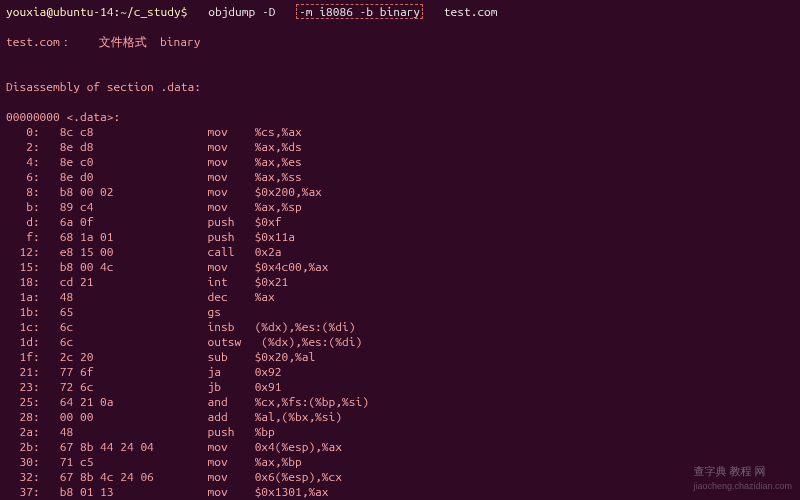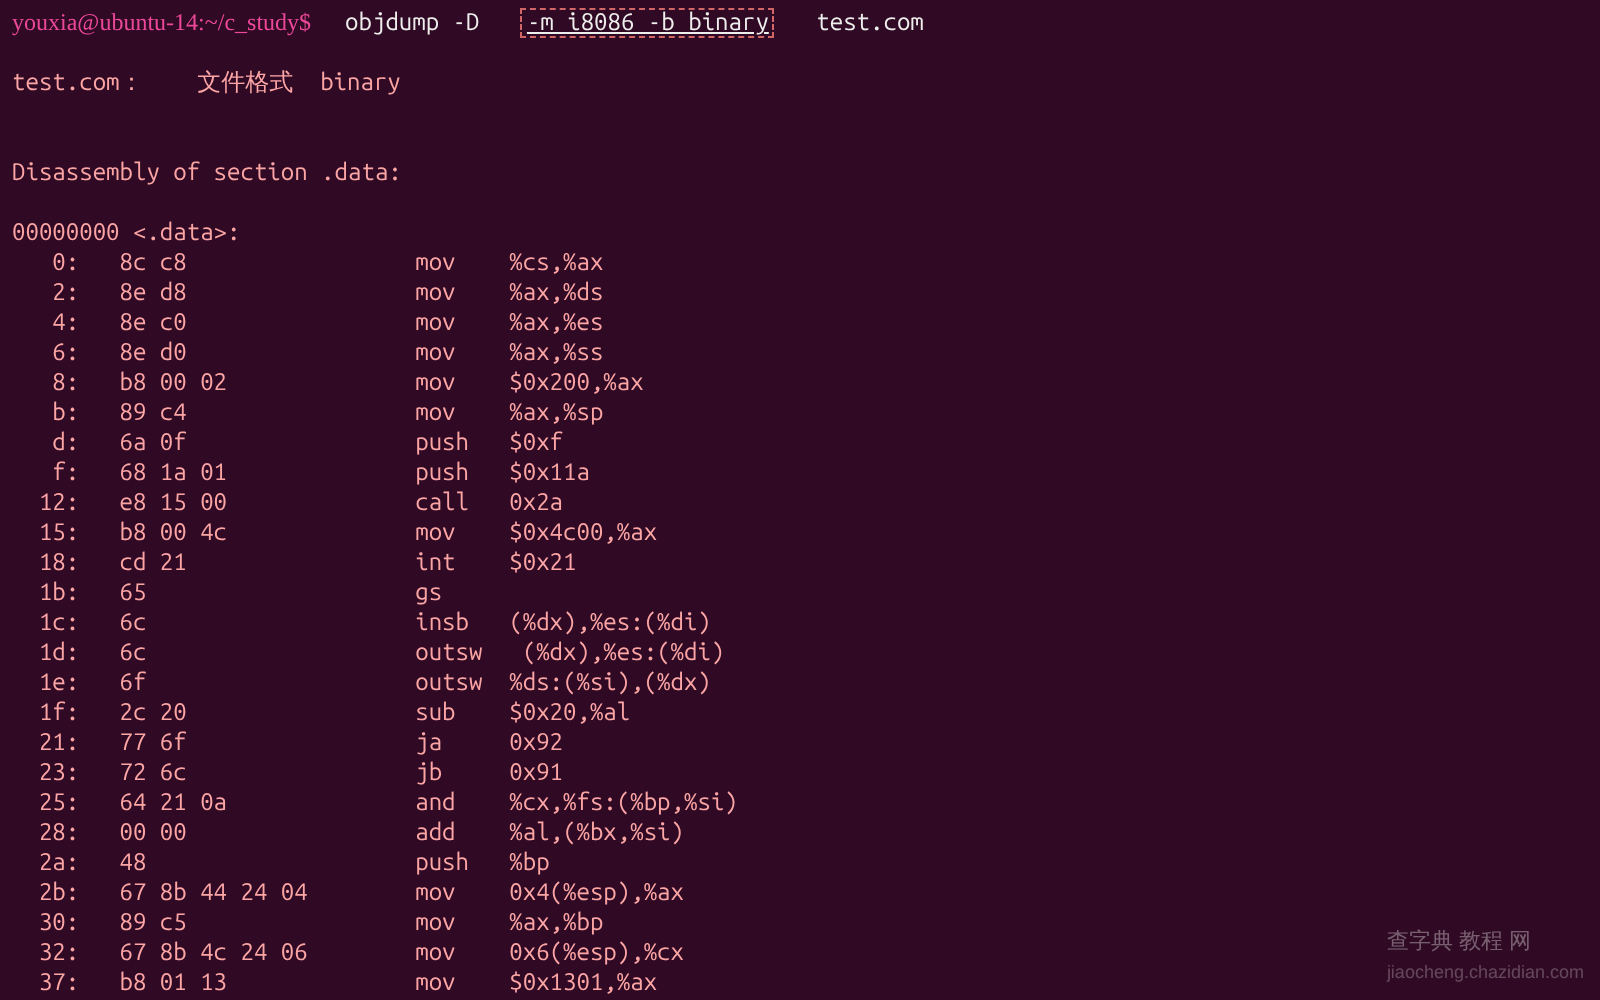--- a/index.html
+++ b/index.html
@@ -15,7 +15,7 @@
     overflow: hidden;
     position: relative;
   }
-  .prompt { color: #ec4899; font-family: Liberation Serif, serif; }
+  .prompt { color: #fef9c3; }
   .cmd { color: #eeeeec; margin-left: 14px; }
   .white { color: #fca5a5; }
   .line { white-space: pre; }

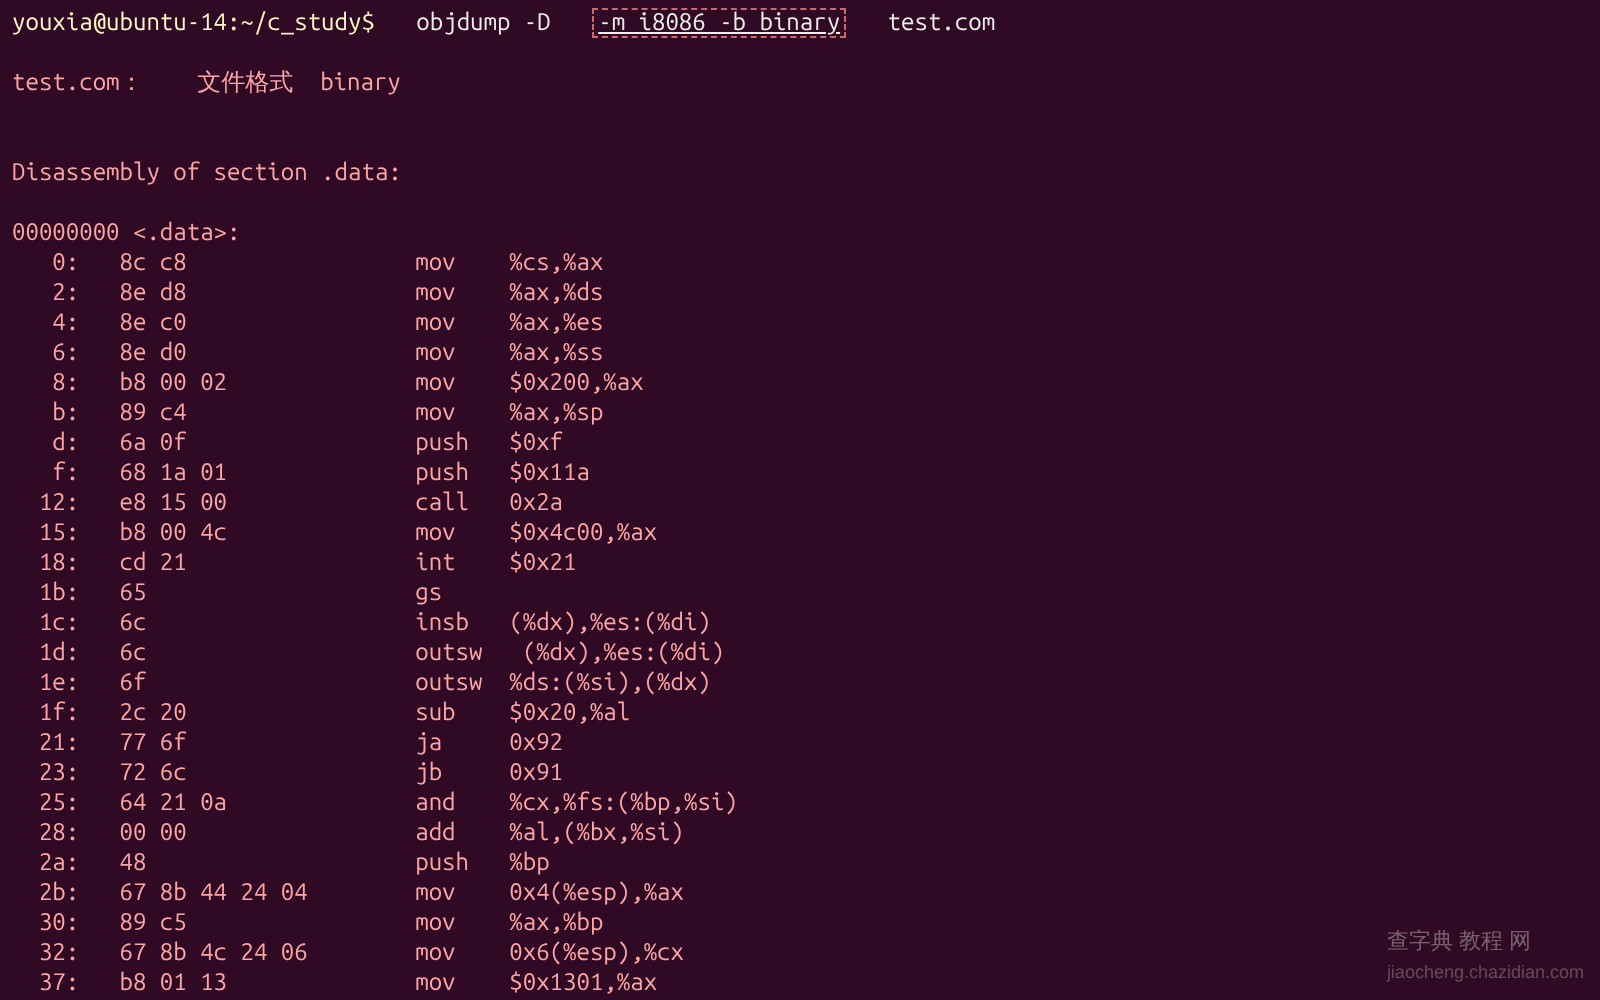--- a/index.html
+++ b/index.html
@@ -24,7 +24,6 @@
     padding: 0 2px;
     display: inline-block;
     line-height: 13px;
-    text-decoration: underline;
   }
   .asm-row { white-space: pre; }
   .wm {

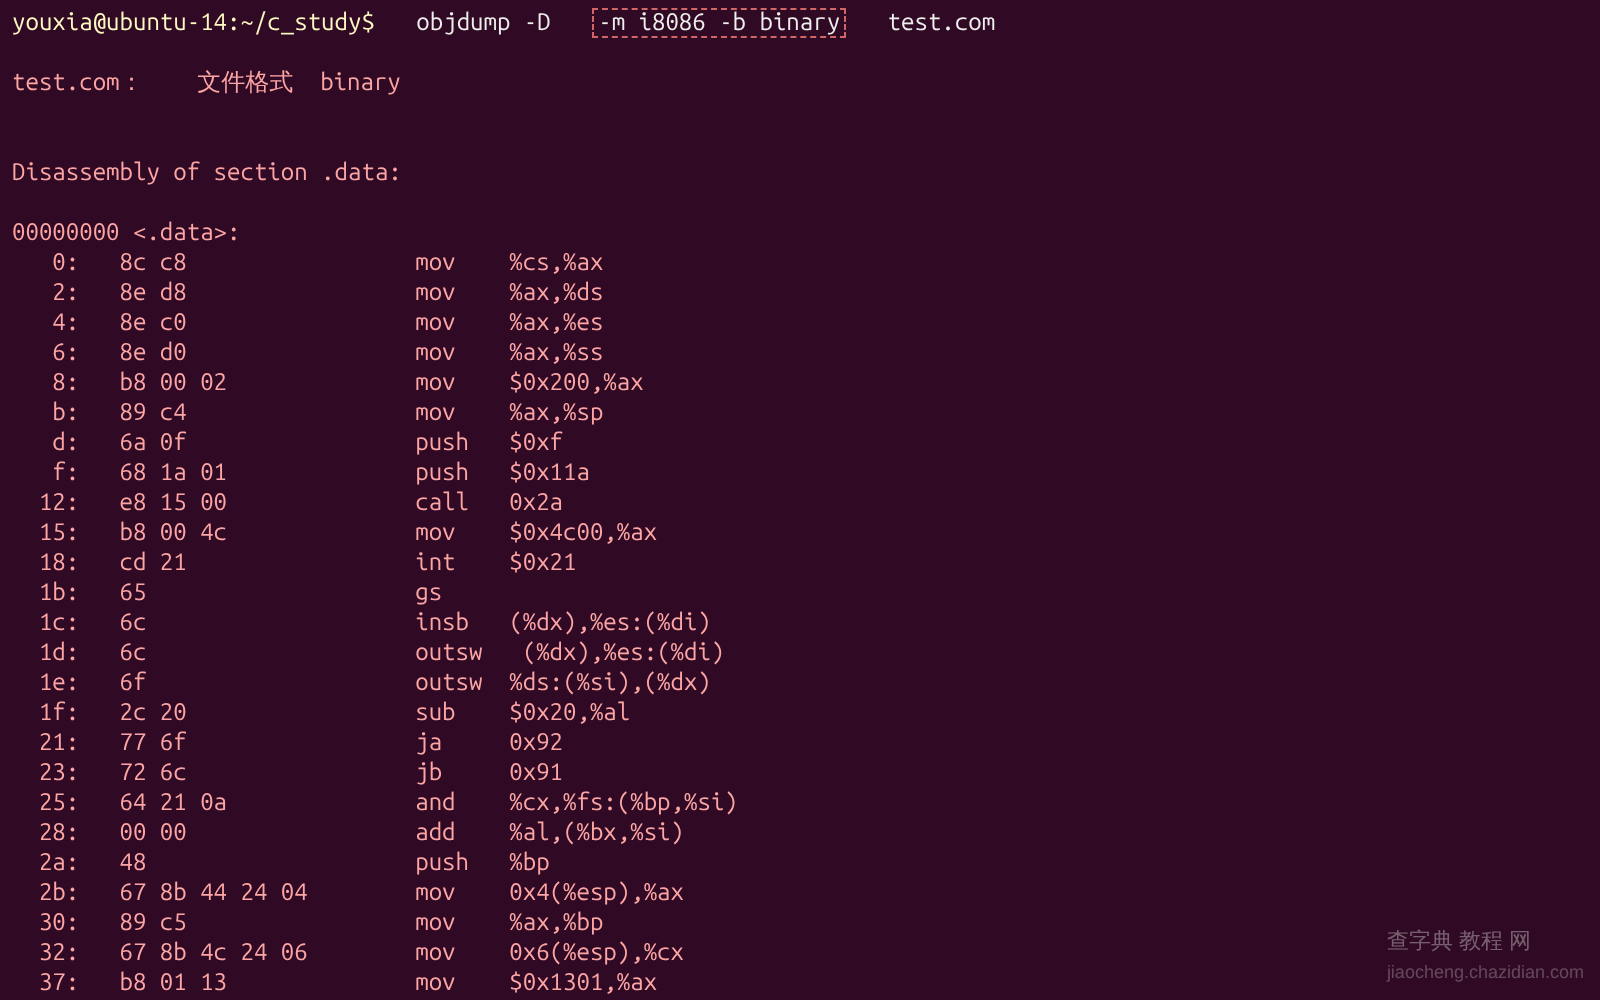--- a/index.html
+++ b/index.html
@@ -60,6 +60,7 @@
     <div class="asm-row white">  12:   e8 15 00              call   0x2a</div>
     <div class="asm-row white">  15:   b8 00 4c              mov    $0x4c00,%ax</div>
     <div class="asm-row white">  18:   cd 21                 int    $0x21</div>
+    <div class="asm-row white">  1a:   48                    dec    %ax</div>
     <div class="asm-row white">  1b:   65                    gs     </div>
     <div class="asm-row white">  1c:   6c                    insb   (%dx),%es:(%di)</div>
     <div class="asm-row white">  1d:   6c                    outsw   (%dx),%es:(%di)</div>

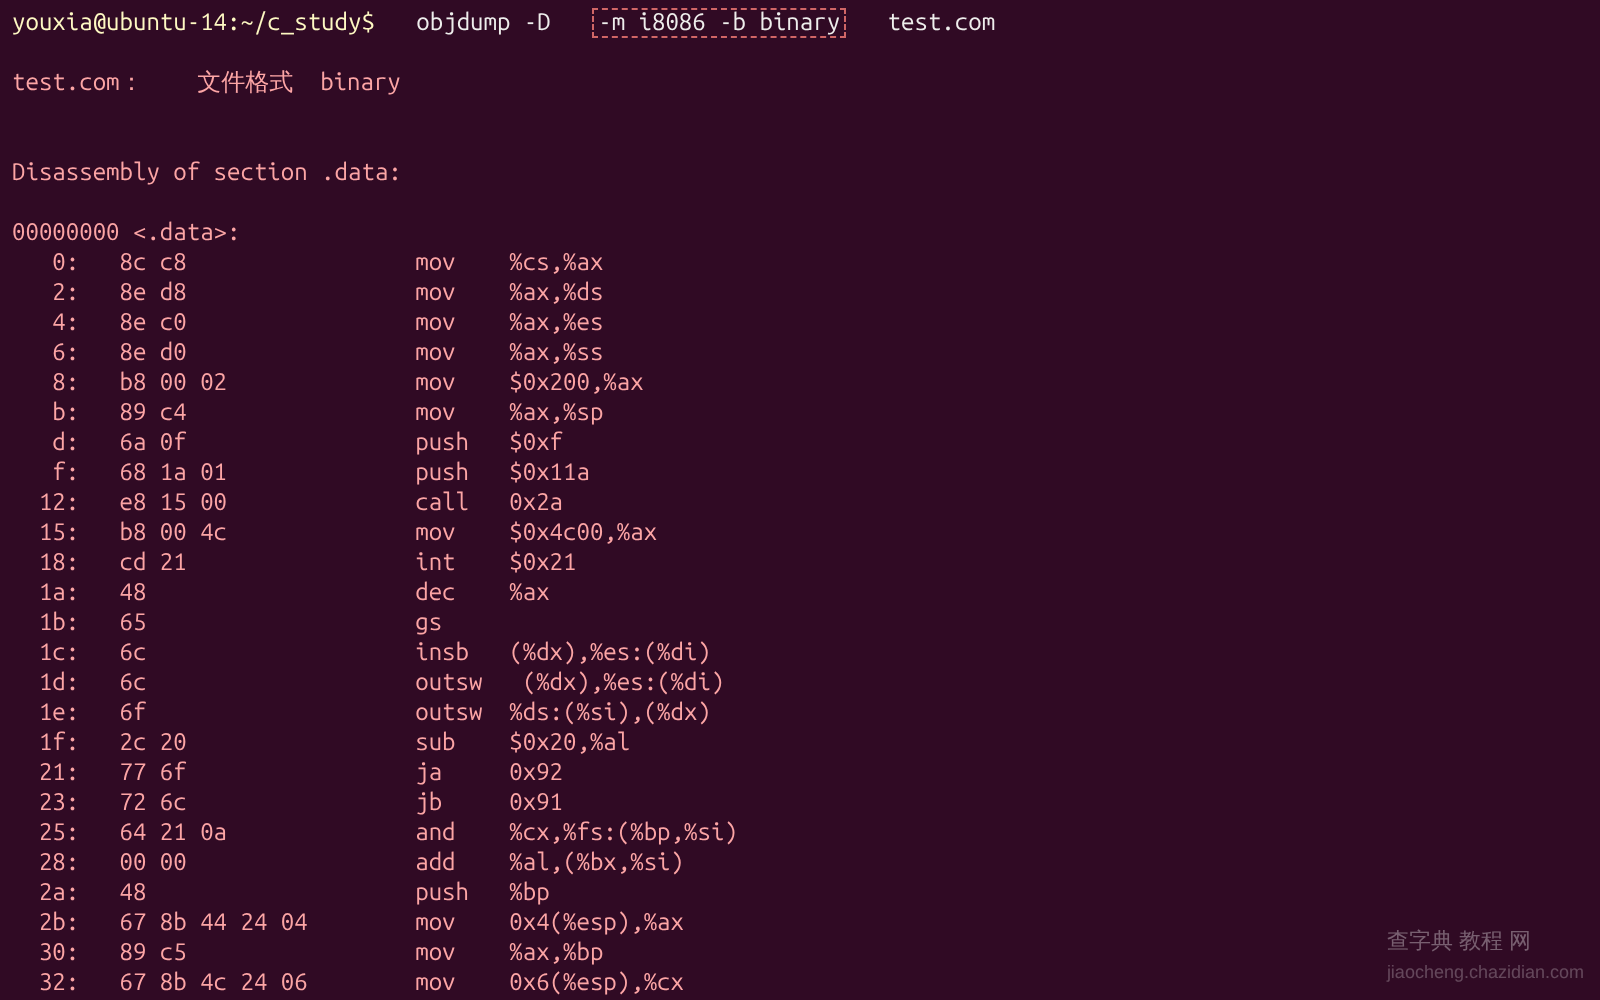--- a/index.html
+++ b/index.html
@@ -64,7 +64,6 @@
     <div class="asm-row white">  1b:   65                    gs     </div>
     <div class="asm-row white">  1c:   6c                    insb   (%dx),%es:(%di)</div>
     <div class="asm-row white">  1d:   6c                    outsw   (%dx),%es:(%di)</div>
-    <div class="asm-row white">  1e:   6f                    outsw  %ds:(%si),(%dx)</div>
     <div class="asm-row white">  1f:   2c 20                 sub    $0x20,%al</div>
     <div class="asm-row white">  21:   77 6f                 ja     0x92</div>
     <div class="asm-row white">  23:   72 6c                 jb     0x91</div>

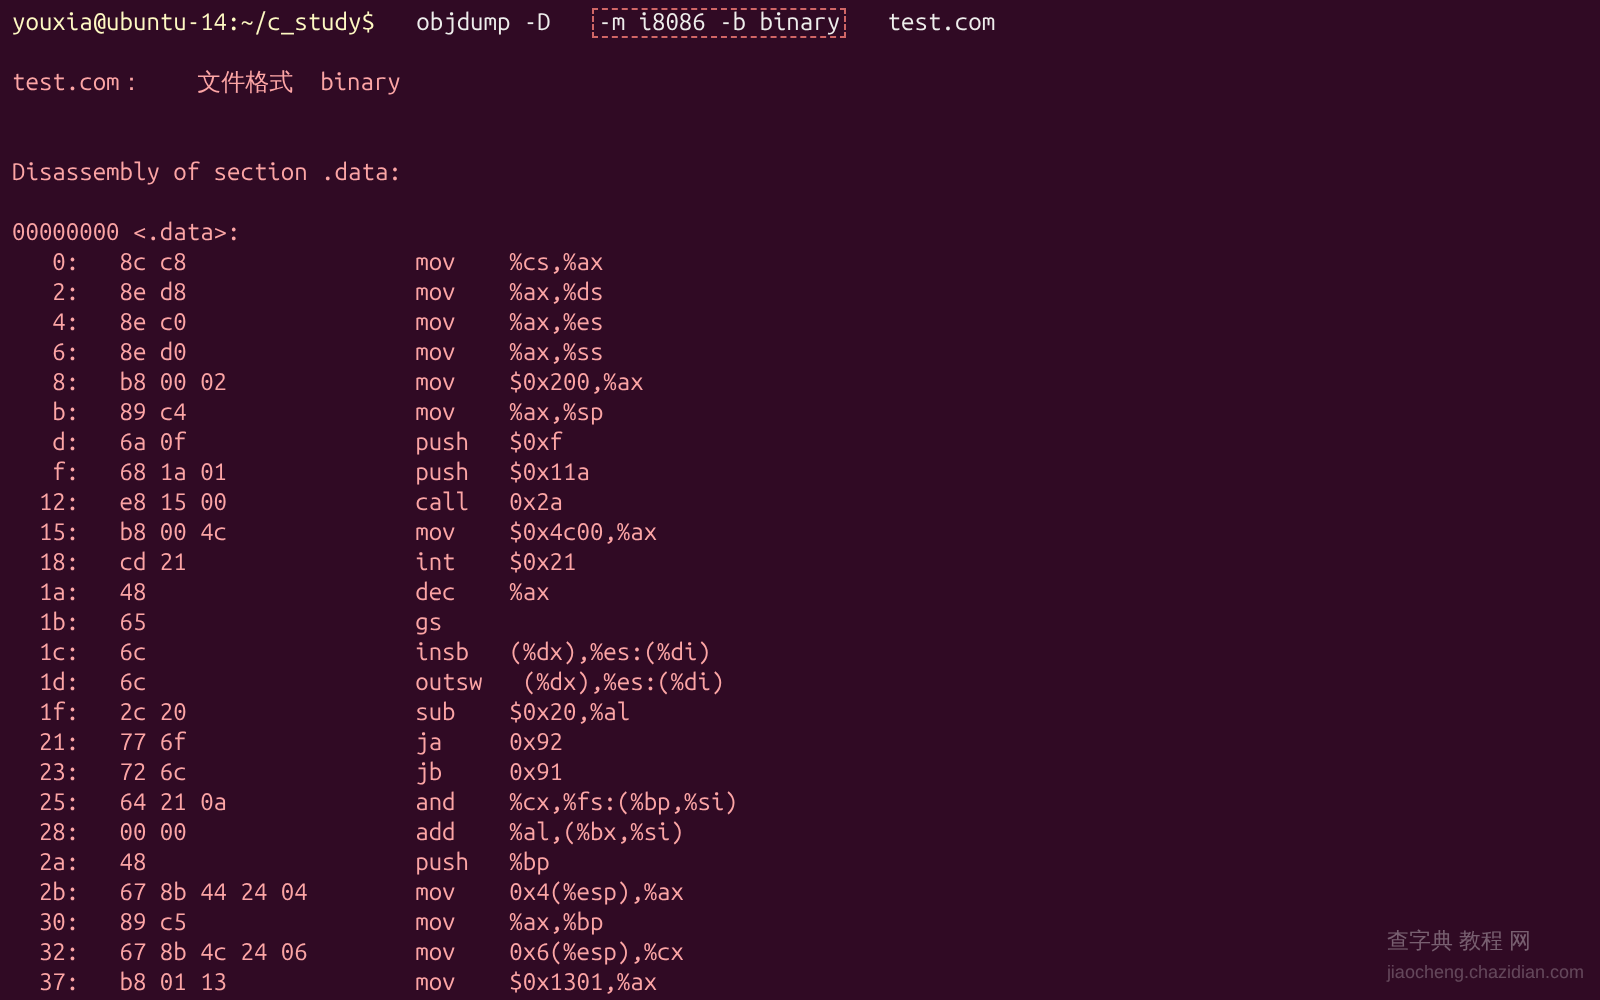--- a/index.html
+++ b/index.html
@@ -71,7 +71,7 @@
     <div class="asm-row white">  28:   00 00                 add    %al,(%bx,%si)</div>
     <div class="asm-row white">  2a:   48                    push   %bp</div>
     <div class="asm-row white">  2b:   67 8b 44 24 04        mov    0x4(%esp),%ax</div>
-    <div class="asm-row white">  30:   89 c5                 mov    %ax,%bp</div>
+    <div class="asm-row white">  30:   71 c5                 mov    %ax,%bp</div>
     <div class="asm-row white">  32:   67 8b 4c 24 06        mov    0x6(%esp),%cx</div>
     <div class="asm-row white">  37:   b8 01 13              mov    $0x1301,%ax</div>
   </div>

